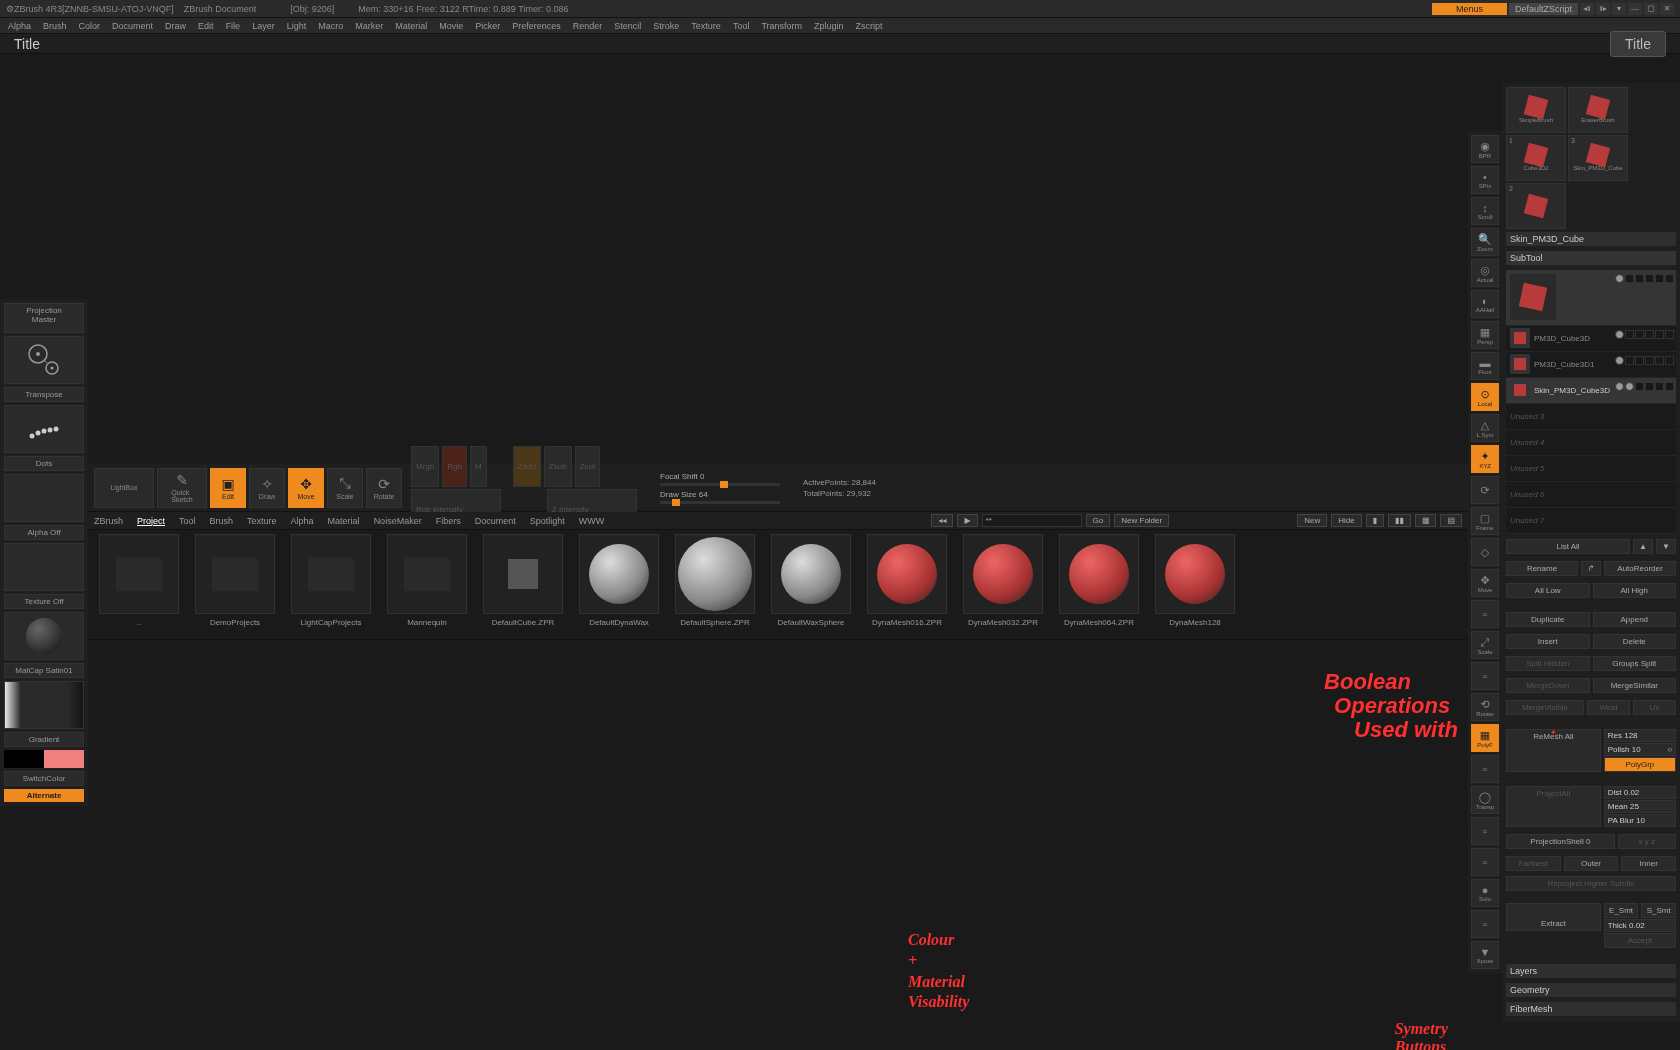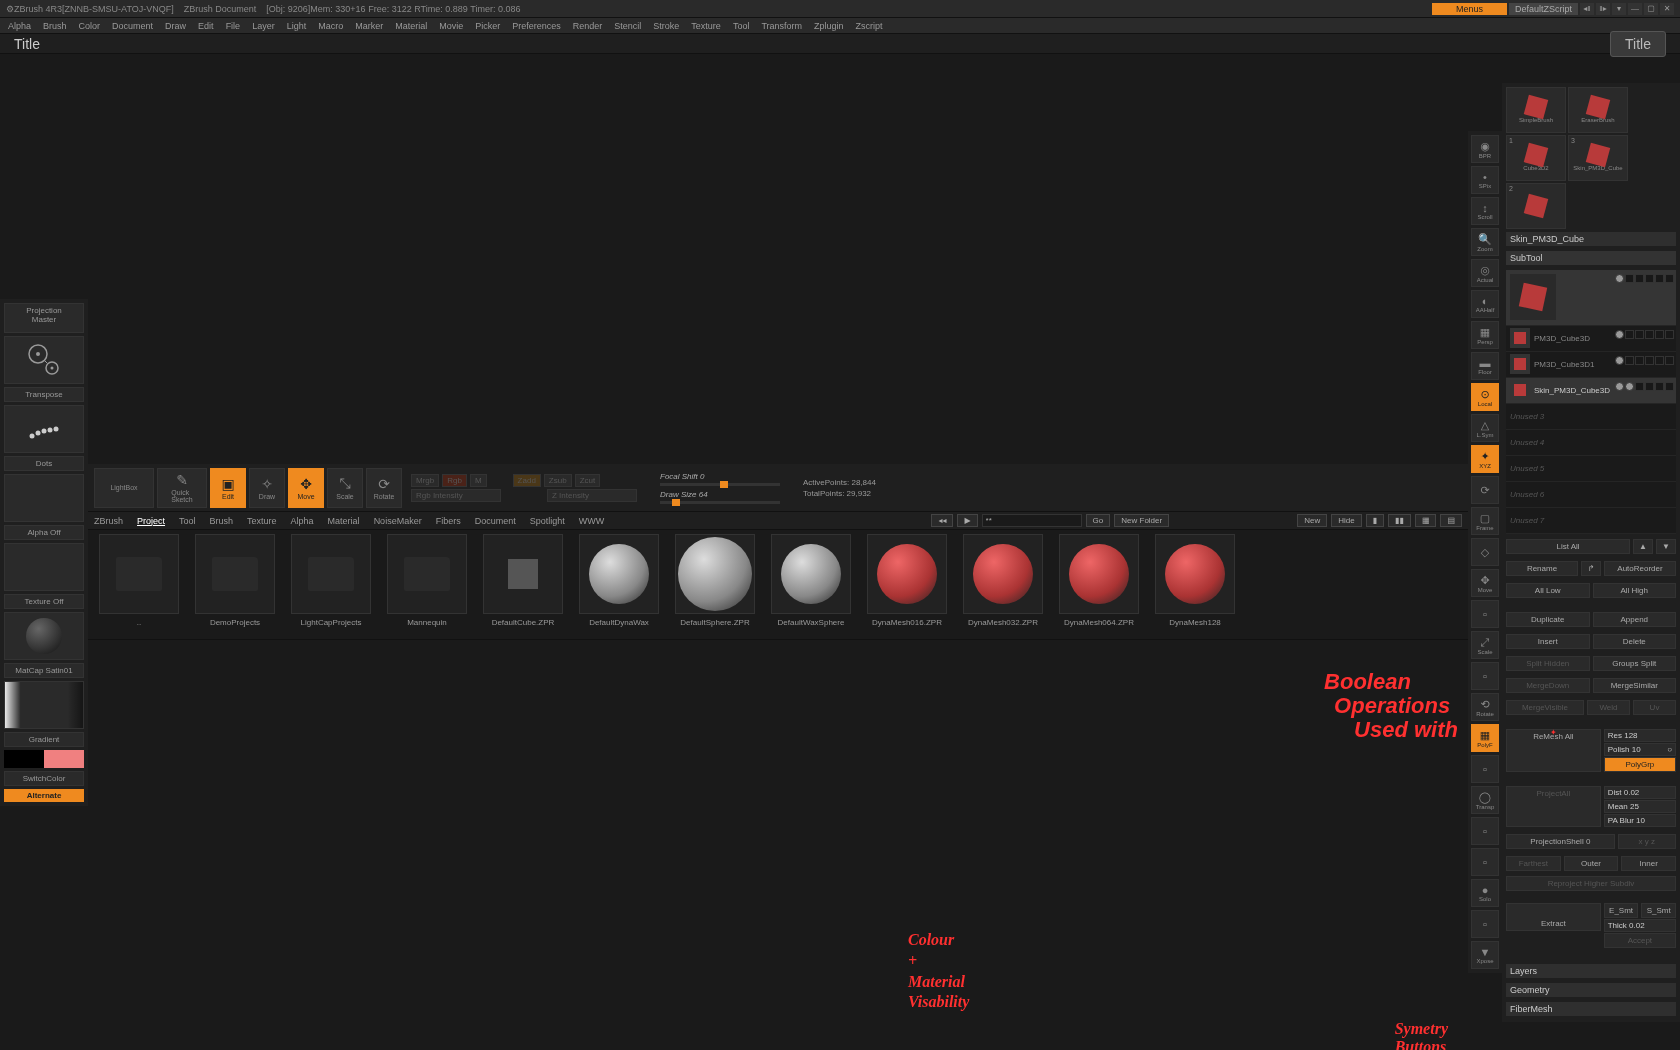--- a/index.html
+++ b/index.html
@@ -113,7 +113,7 @@
   <span style="color:#888;">⚙ </span>
   <span>ZBrush 4R3[ZNNB-SMSU-ATOJ-VNQF]</span>
   <span style="margin:0 10px;">ZBrush Document</span>
-  <span style="margin:0 0;">[Obj: 9206]</span>
+  <span style="margin:0 24px;">[Obj: 9206]</span>
   <span>Mem: 330+16</span>&nbsp;
   <span>Free: 3122</span>&nbsp;
   <span>RTime: 0.889</span>&nbsp;

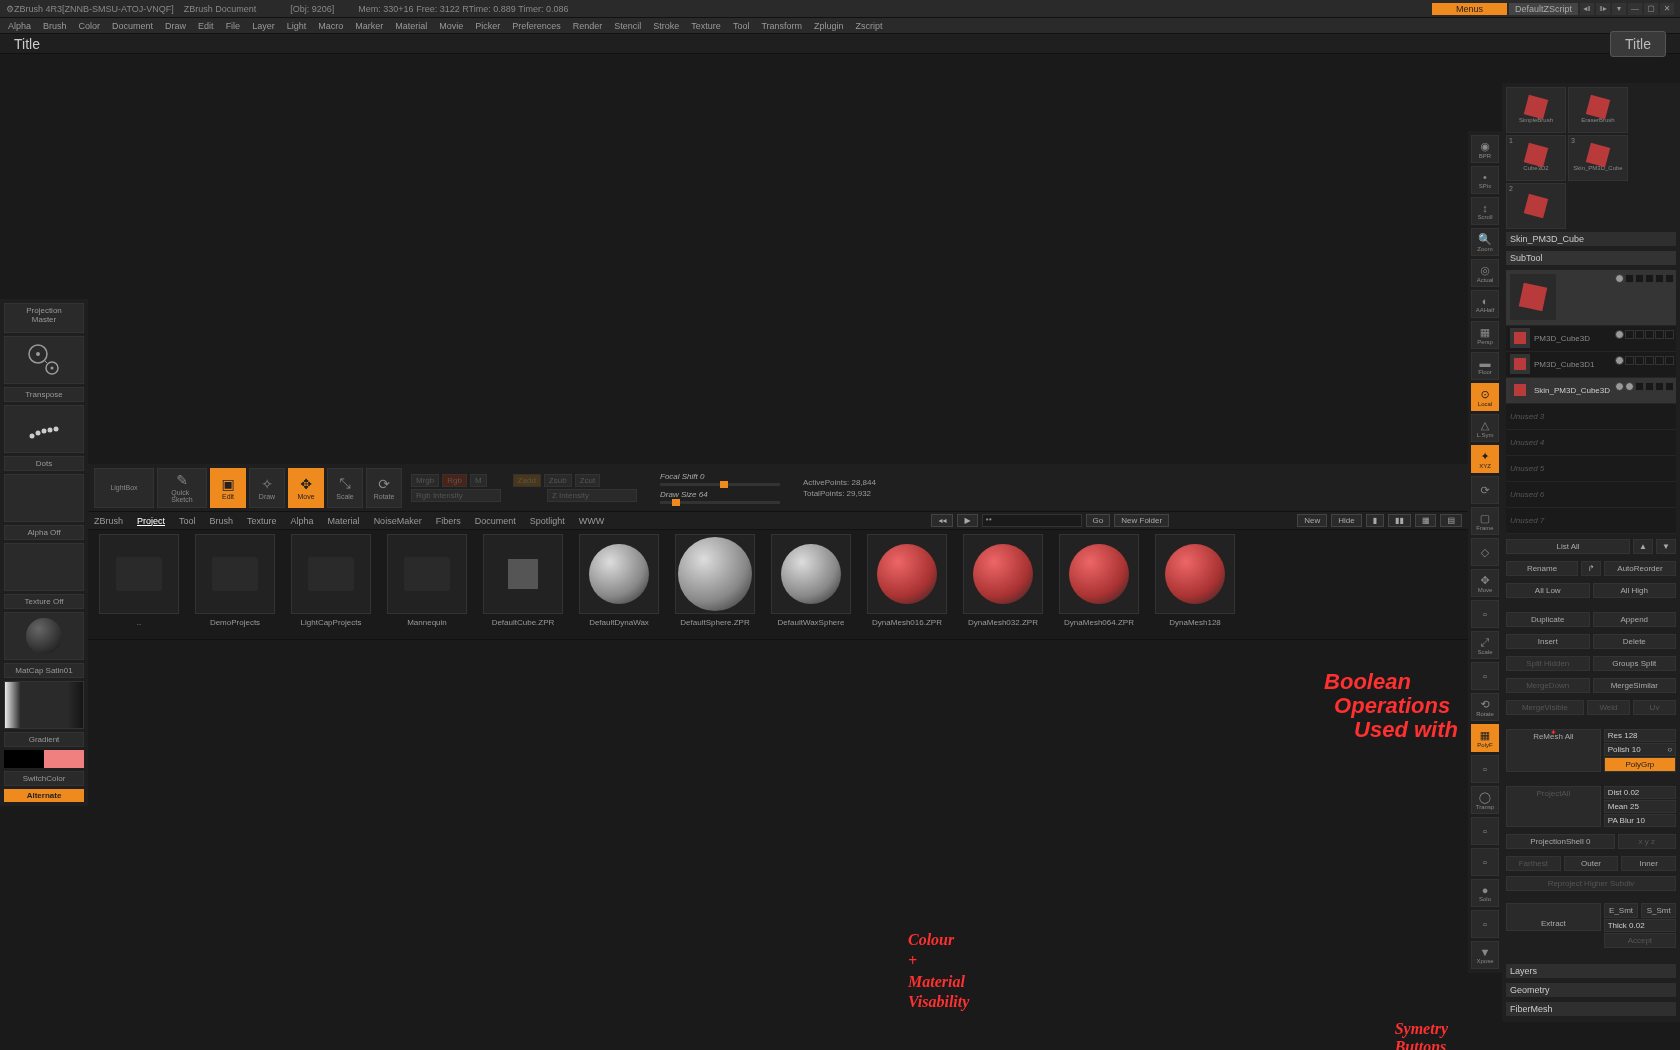--- a/index.html
+++ b/index.html
@@ -45,7 +45,7 @@
 .tbtn .ico { font-size:14px; margin-bottom:1px; }
 .midgroup { display:flex; flex-direction:column; gap:2px; font-size:8px; color:#666; margin-left:6px; }
 .midrow { display:flex; gap:3px; align-items:center; }
-.mchip { background:#2a2a2a; padding:1px 4px; border:1px solid #333; font-size:8px; }
+.mchip { background:#2a2a2a; padding:15px 4px; border:1px solid #333; font-size:8px; }
 .mchip.dis { color:#555; }
 .sliderbox { margin-left:20px; font-size:8px; color:#aaa;font-style:italic; }
 .sliderbox .slider { width:120px; height:3px; background:#333; margin-top:2px; position:relative; }

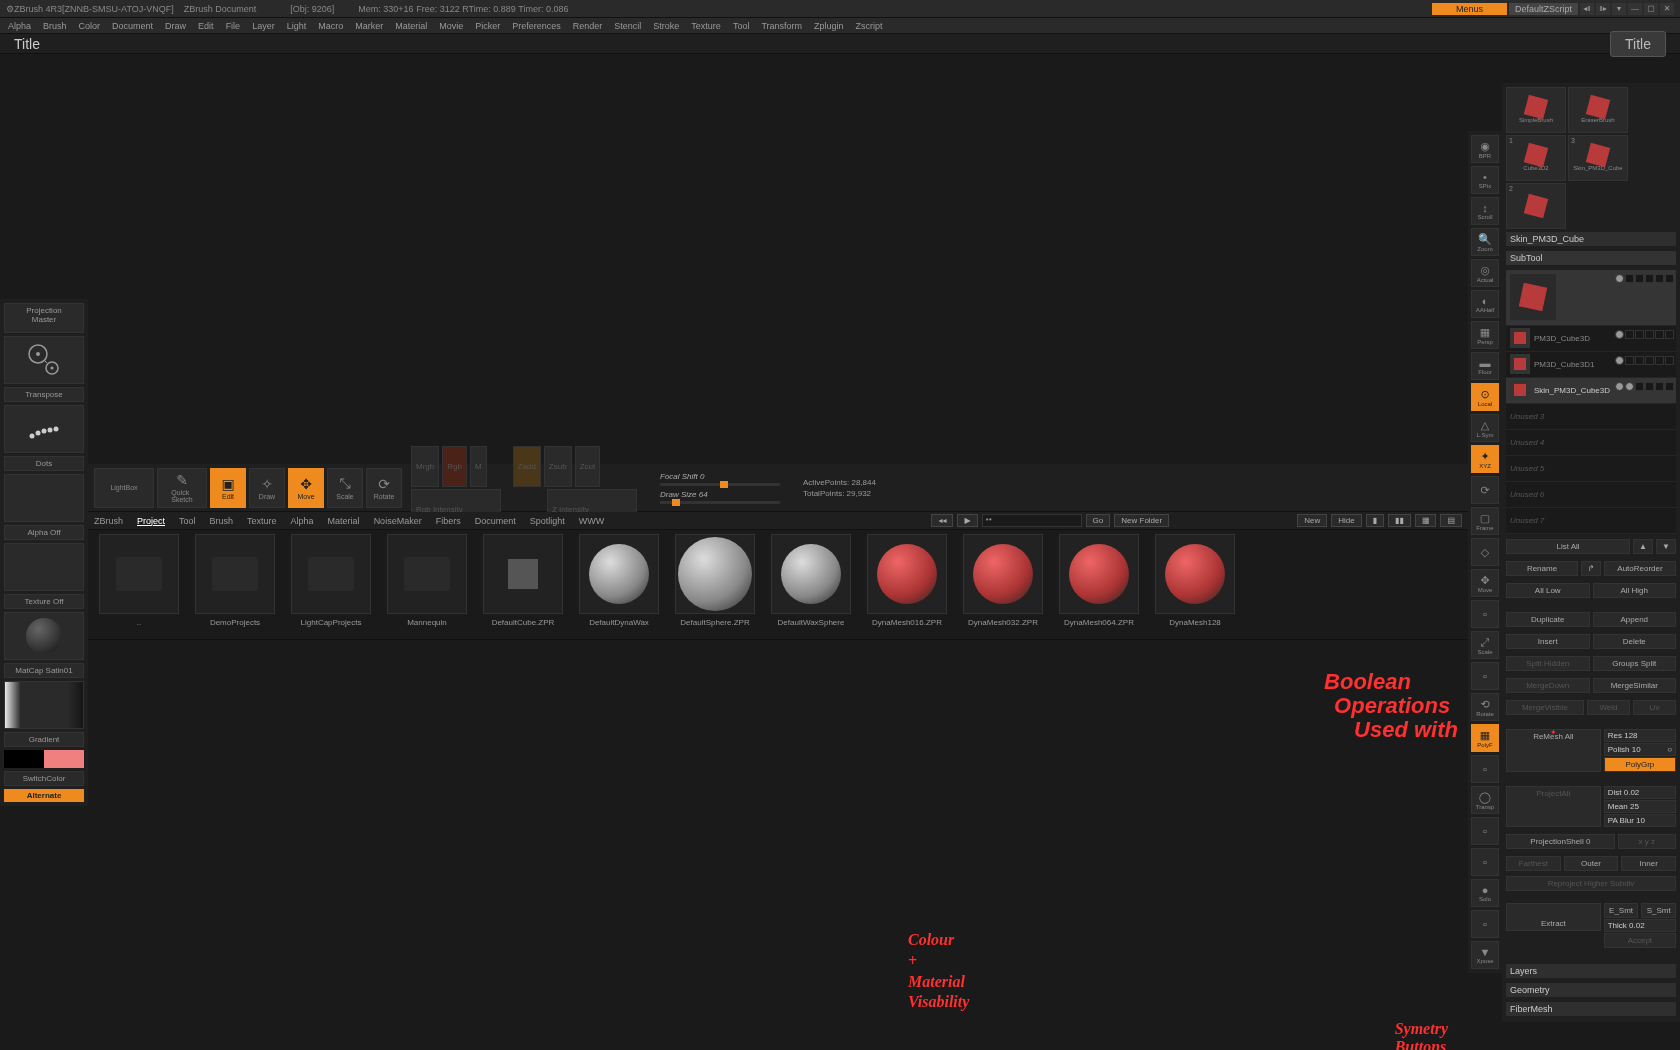--- a/index.html
+++ b/index.html
@@ -47,7 +47,7 @@
 .midrow { display:flex; gap:3px; align-items:center; }
 .mchip { background:#2a2a2a; padding:15px 4px; border:1px solid #333; font-size:8px; }
 .mchip.dis { color:#555; }
-.sliderbox { margin-left:20px; font-size:8px; color:#aaa;font-style:italic; }
+.sliderbox { margin-left:20px; font-size:8px; color:#aaa; }
 .sliderbox .slider { width:120px; height:3px; background:#333; margin-top:2px; position:relative; }
 .sliderbox .slider .knob { position:absolute; top:-2px; width:8px; height:7px; background:#ef8a1f; }
 .stats { margin-left:20px; font-size:8px; color:#999; }

